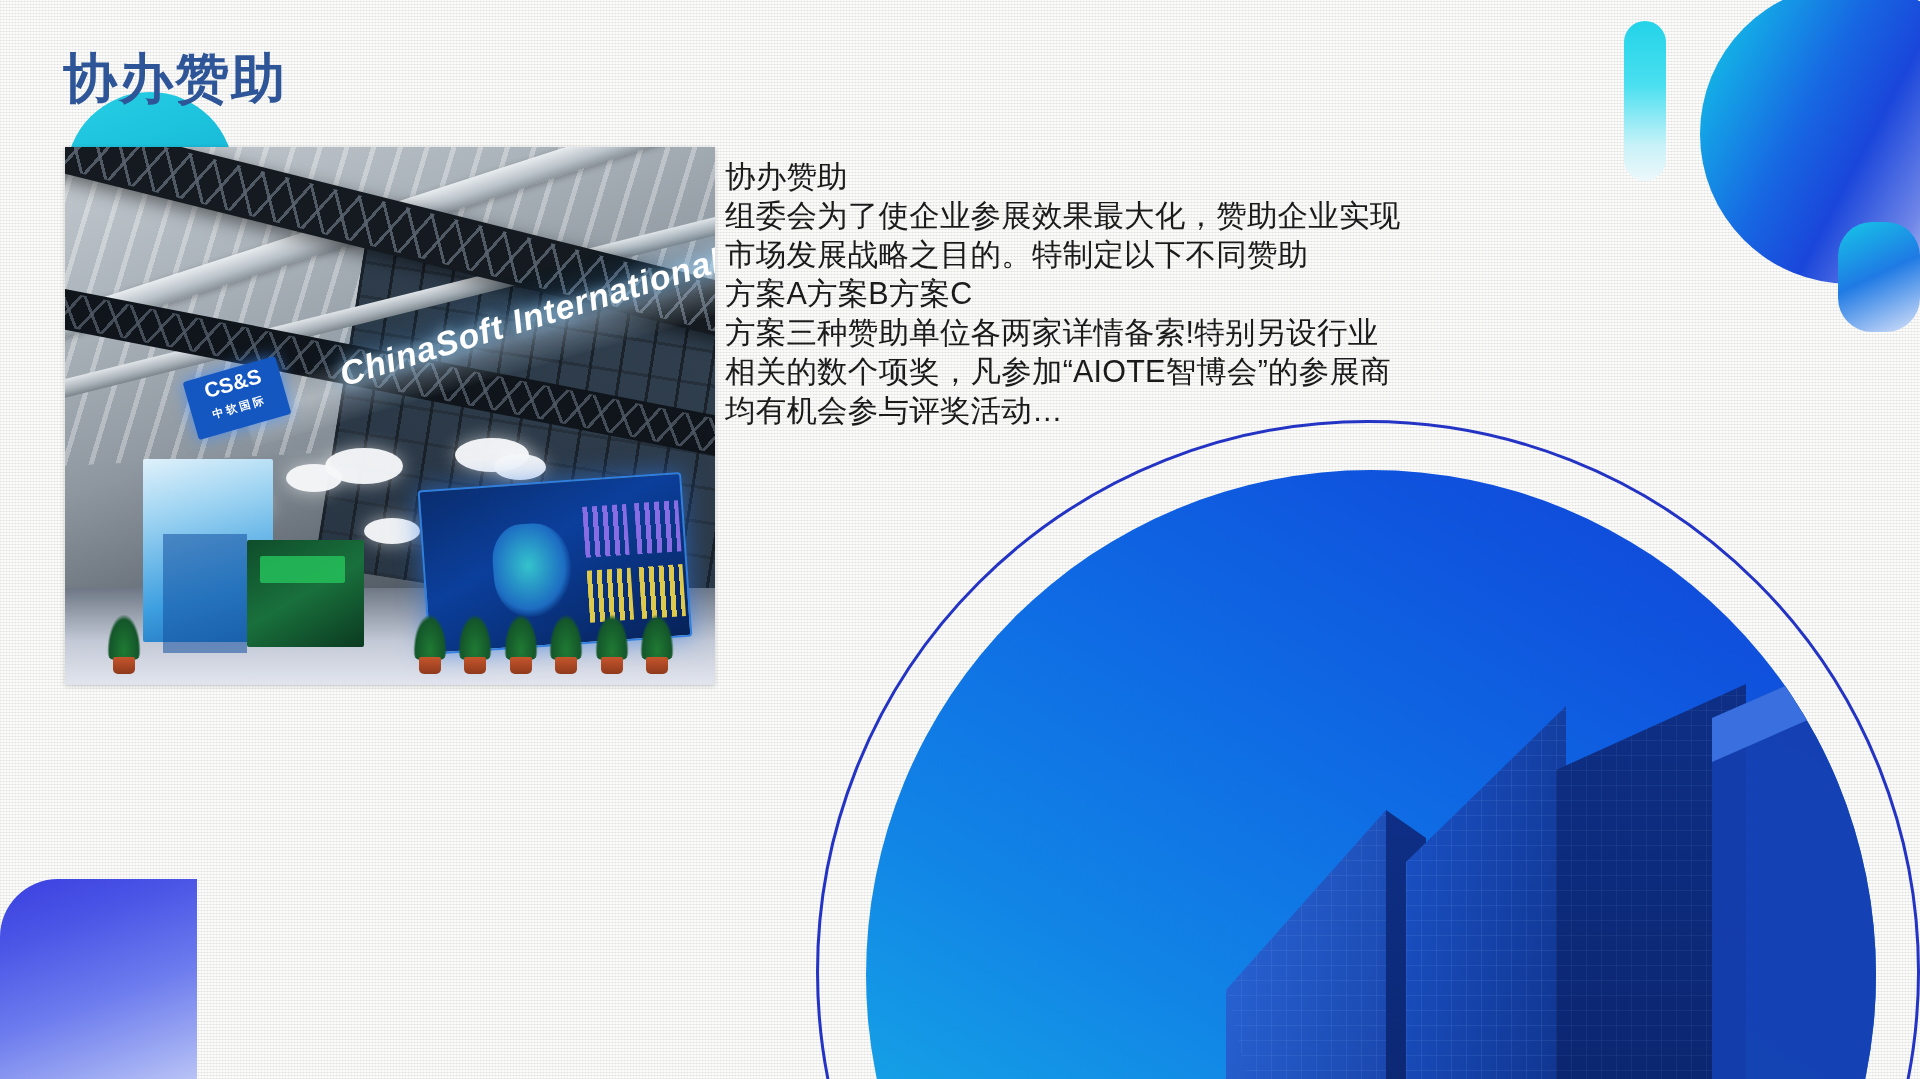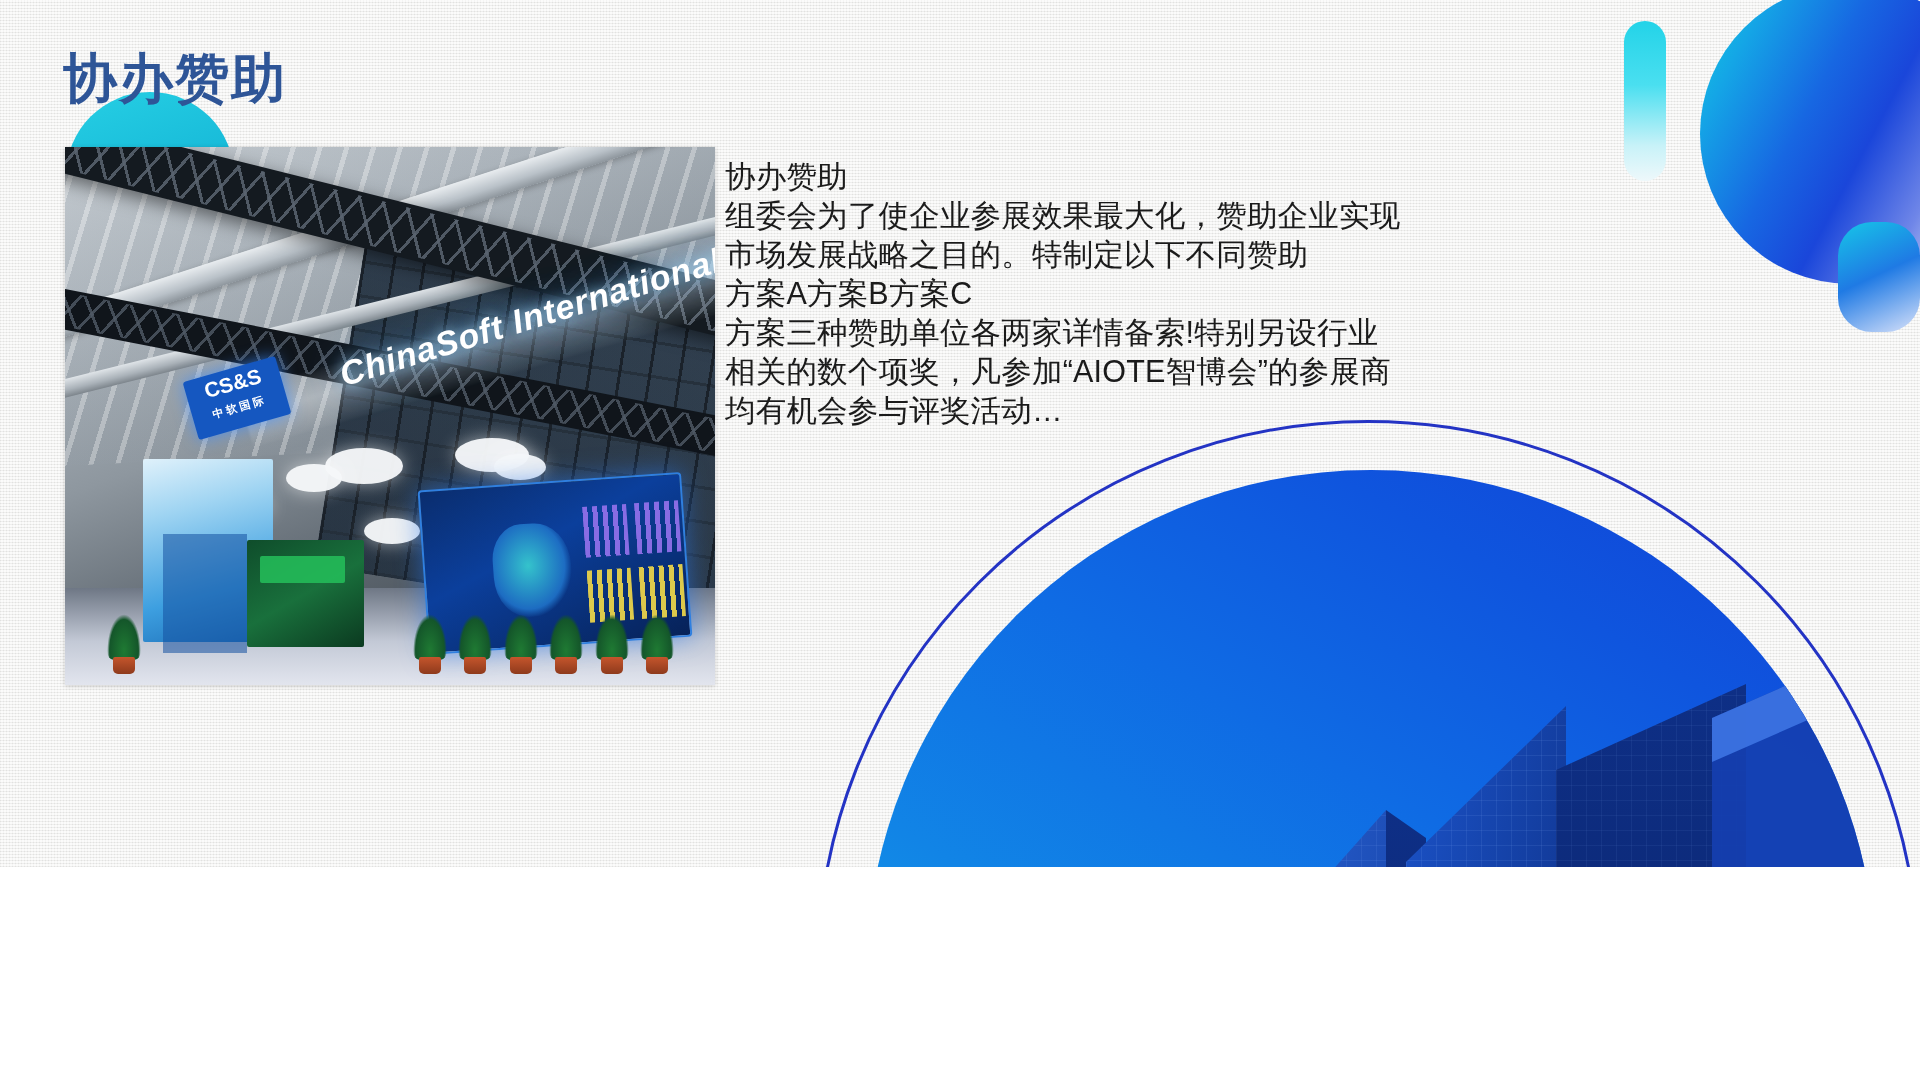--- a/index.html
+++ b/index.html
@@ -10,7 +10,7 @@
   #slide {
     position: relative;
     width: 1920px;
-    height: 867px;
+    height: 1079px;
     overflow: hidden;
     background: #7dd3fc;
     font-family: "Liberation Sans", "DejaVu Sans", sans-serif;

